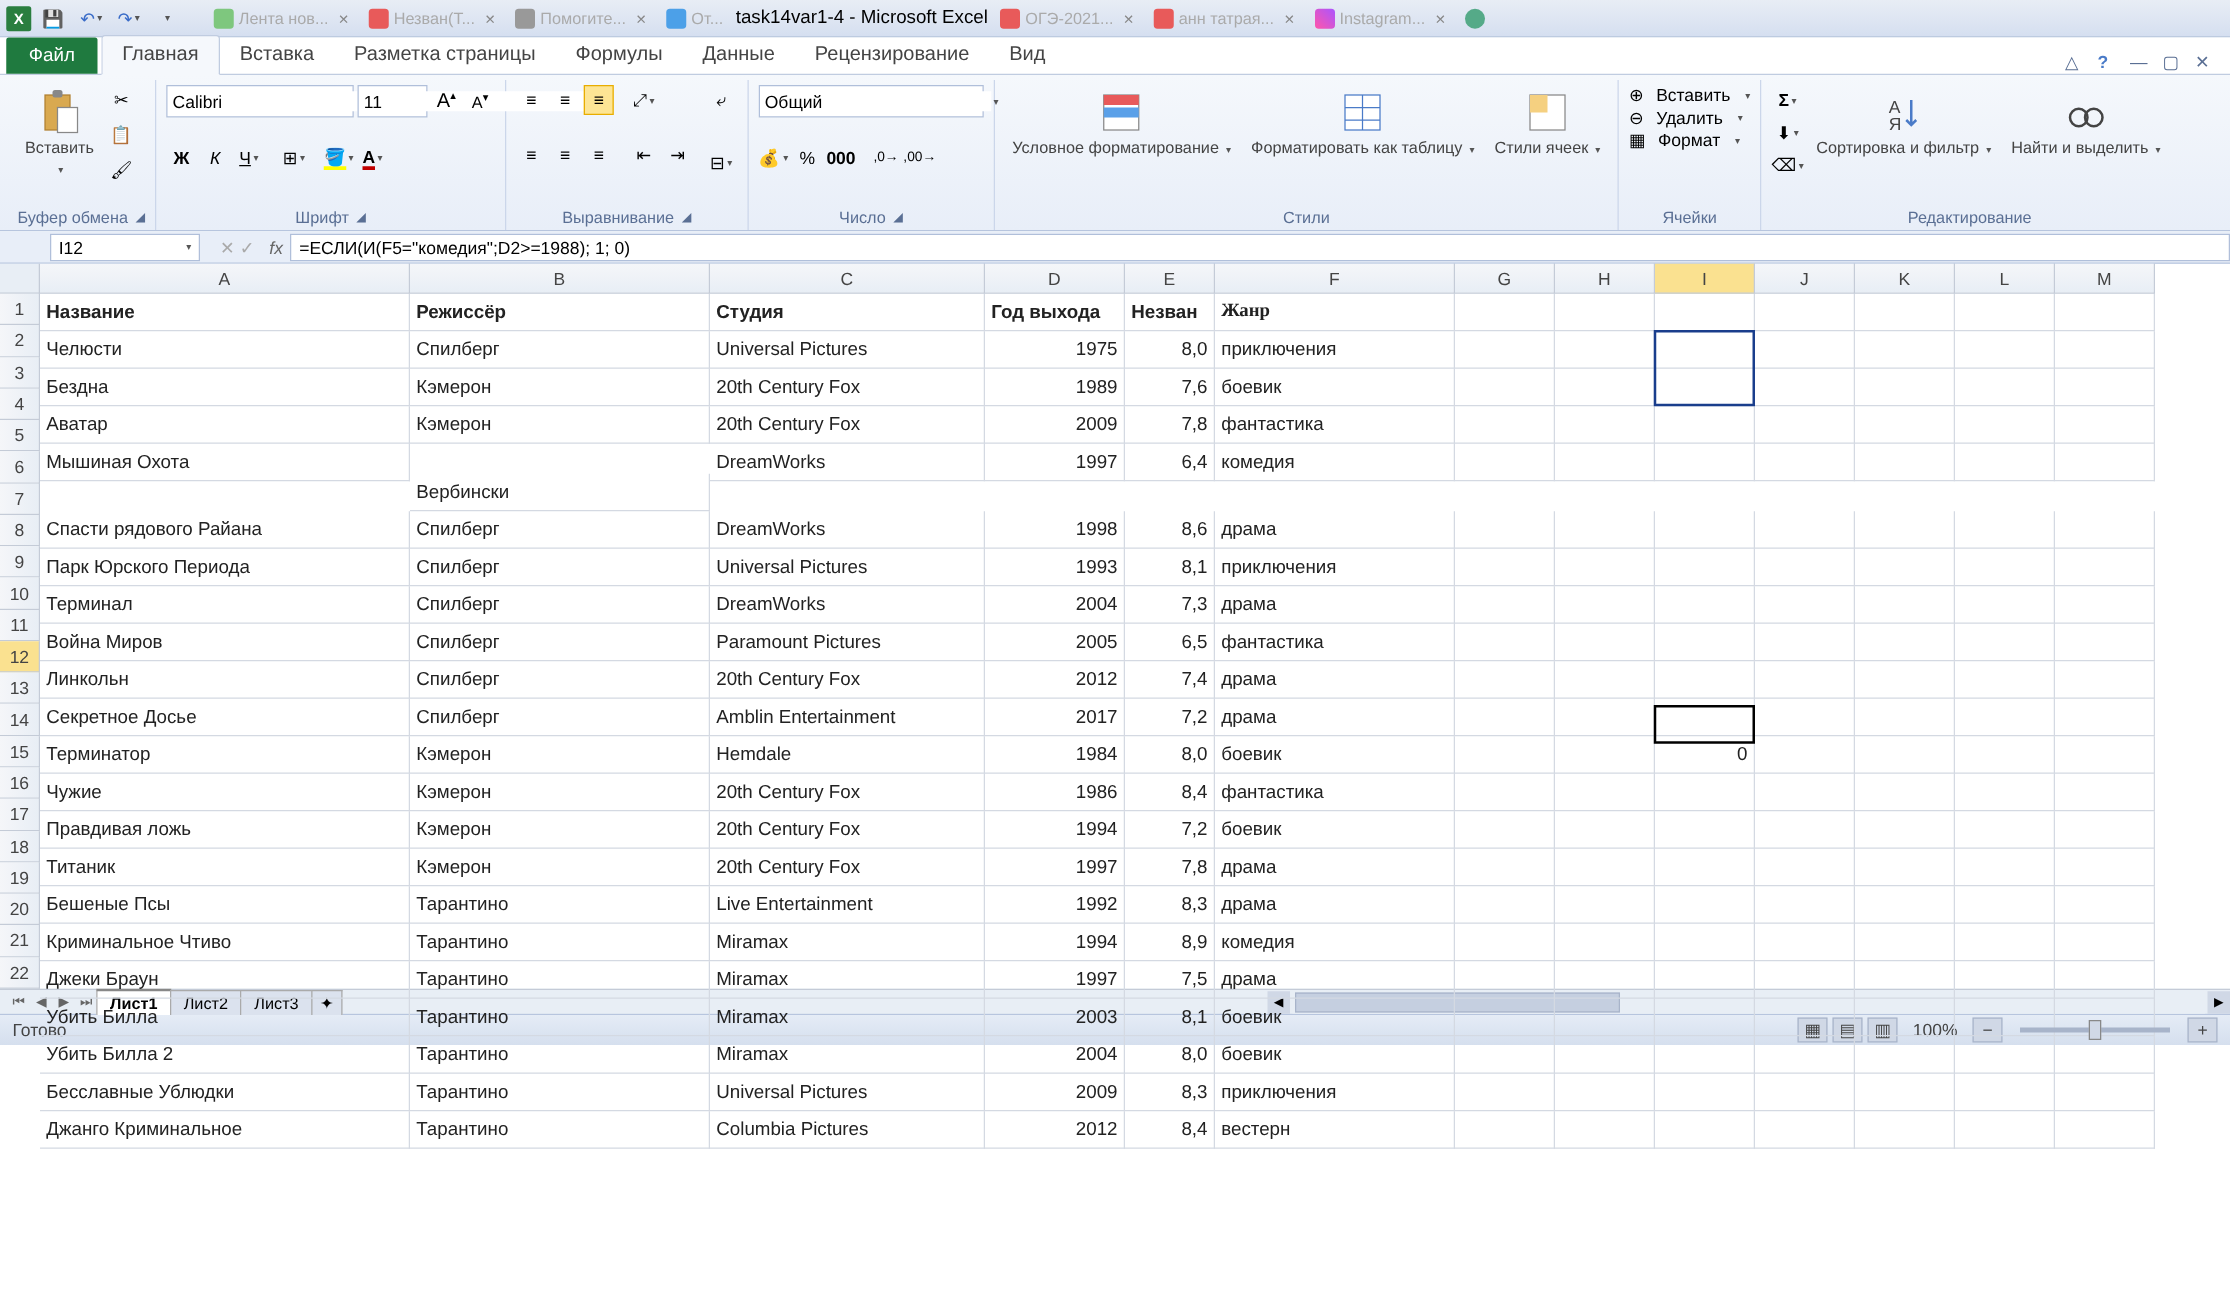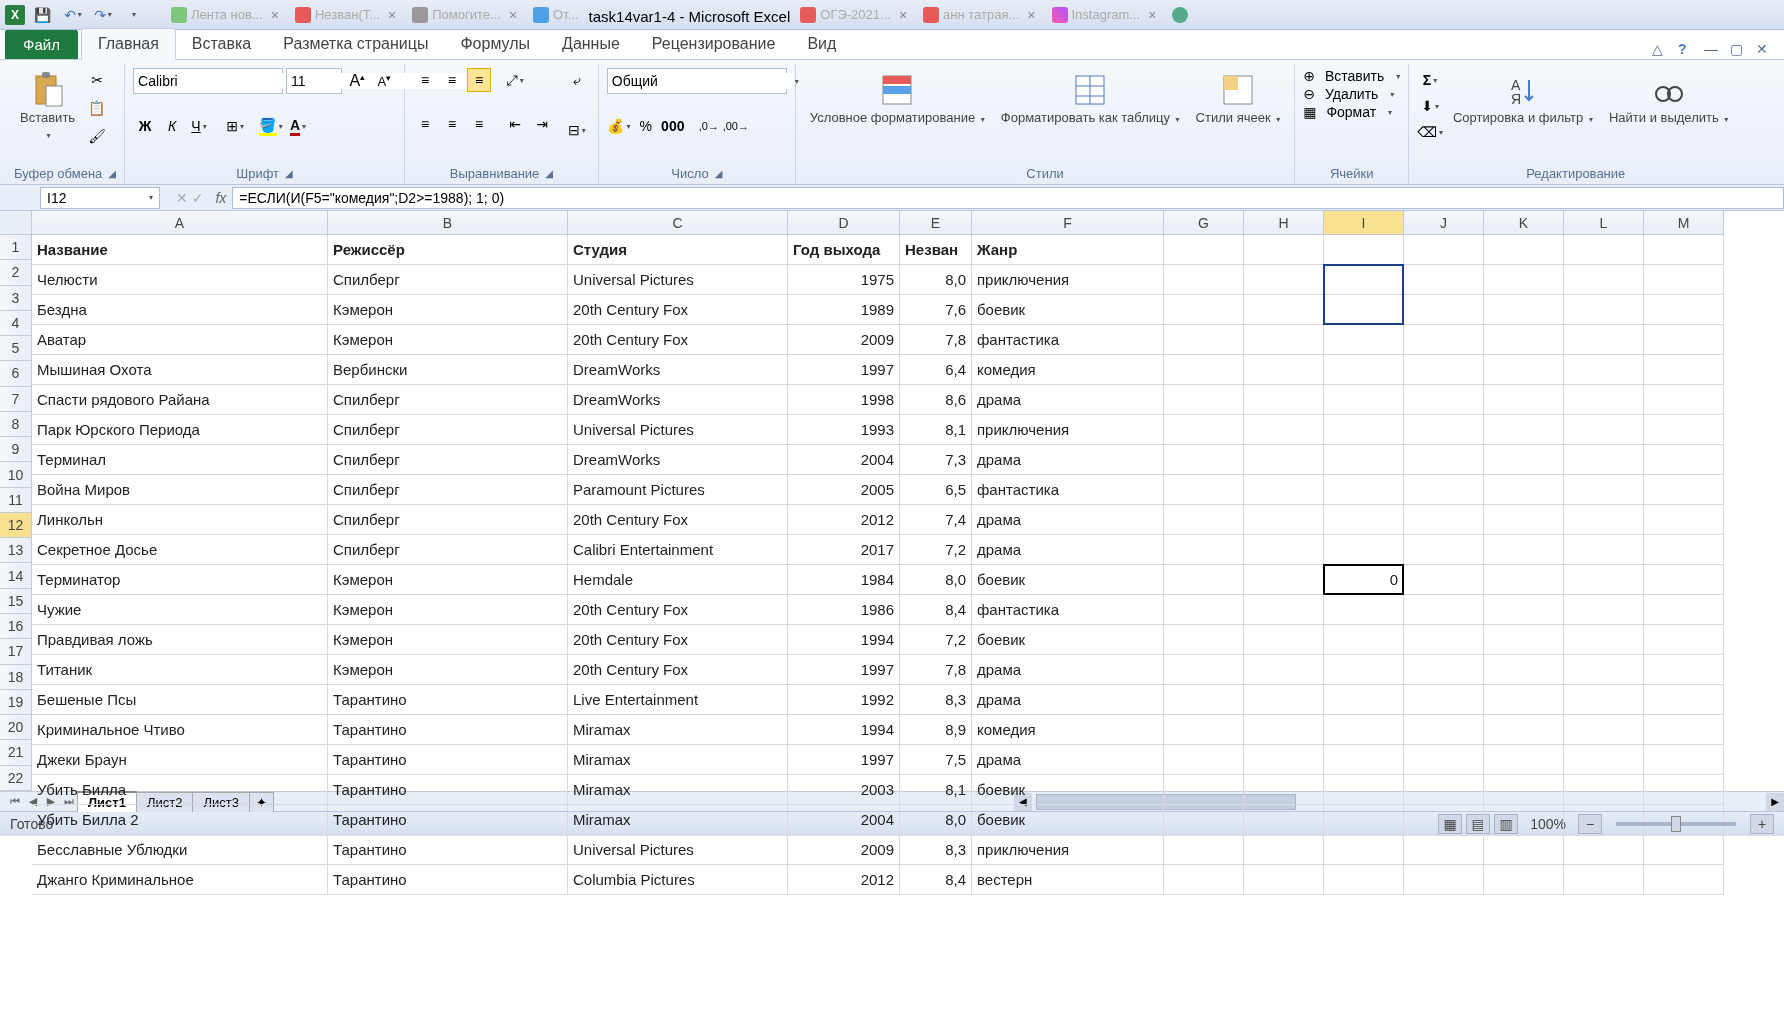--- a/index.html
+++ b/index.html
@@ -9,7 +9,7 @@
 .title-bar-left { display: flex; align-items: center; gap: 6px; }
 .excel-icon-sm { width: 20px; height: 20px; background: #2a7e3f; color: #fff; display: flex; align-items: center; justify-content: center; font-weight: bold; font-size: 12px; border-radius: 2px; }
 .qat-btn { width: 24px; height: 24px; display: flex; align-items: center; justify-content: center; cursor: pointer; }
-.browser-tabs { display: flex; align-items: flex-end; gap: 4px; margin-left: 20px; flex: 1; overflow: hidden; }
+.browser-tabs { display: flex; align-items: flex-start; gap: 4px; margin-left: 20px; flex: 1; overflow: hidden; }
 .browser-tab { display: flex; align-items: center; gap: 4px; padding: 2px 6px; font-size: 13px; color: #555; max-width: 140px; overflow: hidden; white-space: nowrap; }
 .tab-favicon { width: 16px; height: 16px; border-radius: 3px; flex-shrink: 0; }
 .tab-close { color: #888; font-size: 14px; cursor: pointer; margin-left: 4px; }

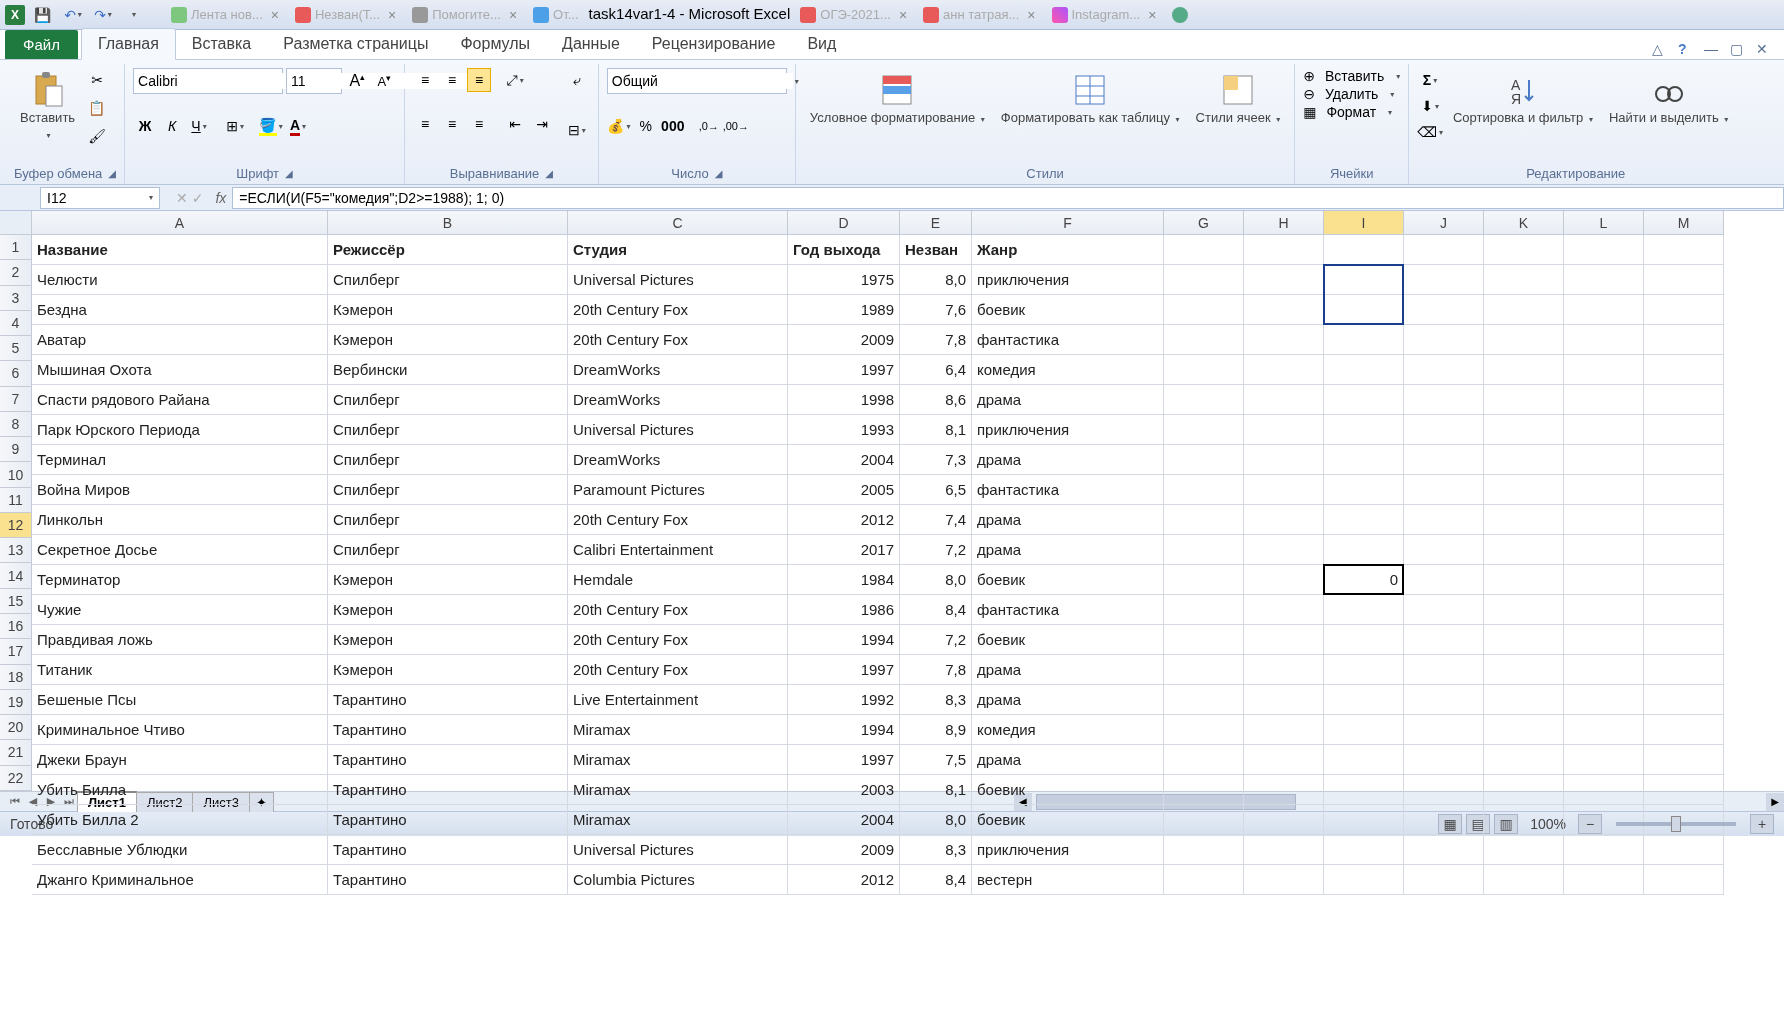--- a/index.html
+++ b/index.html
@@ -474,7 +474,7 @@
           <div class="cell bold" style="width: 220px; height: 30px;">Студия</div>
           <div class="cell bold" style="width: 112px; height: 30px;">Год выхода</div>
           <div class="cell bold" style="width: 72px; height: 30px;">Незван</div>
-          <div class="cell bold" style="width: 192px; height: 30px;">Жанр</div>
+          <div class="cell bold" style="width: 192px; height: 30px; font-family: Liberation Serif, serif;">Жанр</div>
           <div class="cell" style="width: 80px; height: 30px;"></div>
           <div class="cell" style="width: 80px; height: 30px;"></div>
           <div class="cell" style="width: 80px; height: 30px;"></div>

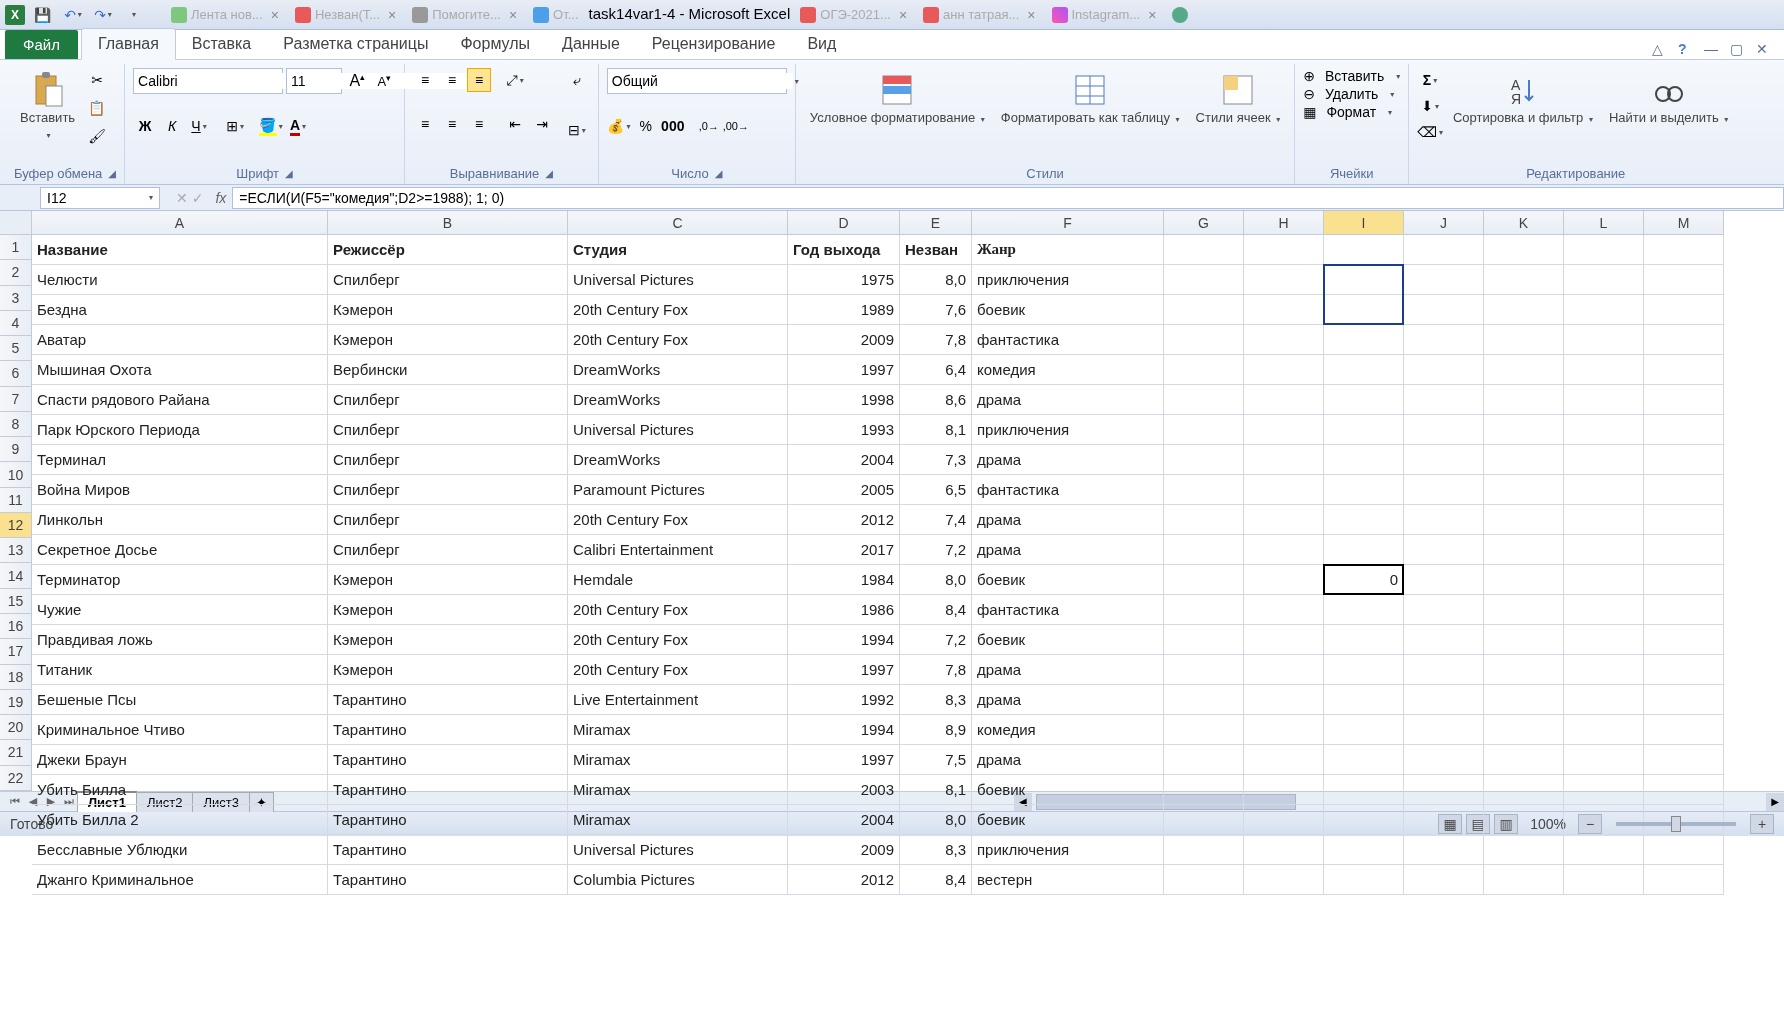--- a/index.html
+++ b/index.html
@@ -530,7 +530,7 @@
         </div>
         <div class="cell-row">
           <div class="cell" style="width: 296px; height: 30px;">Мышиная Охота</div>
-          <div class="cell" style="width: 240px; height: 30px;">Вербински</div>
+          <div class="cell" style="width: 240px; height: 30px; margin-top: 24px;">Вербински</div>
           <div class="cell" style="width: 220px; height: 30px;">DreamWorks</div>
           <div class="cell right" style="width: 112px; height: 30px;">1997</div>
           <div class="cell right" style="width: 72px; height: 30px;">6,4</div>

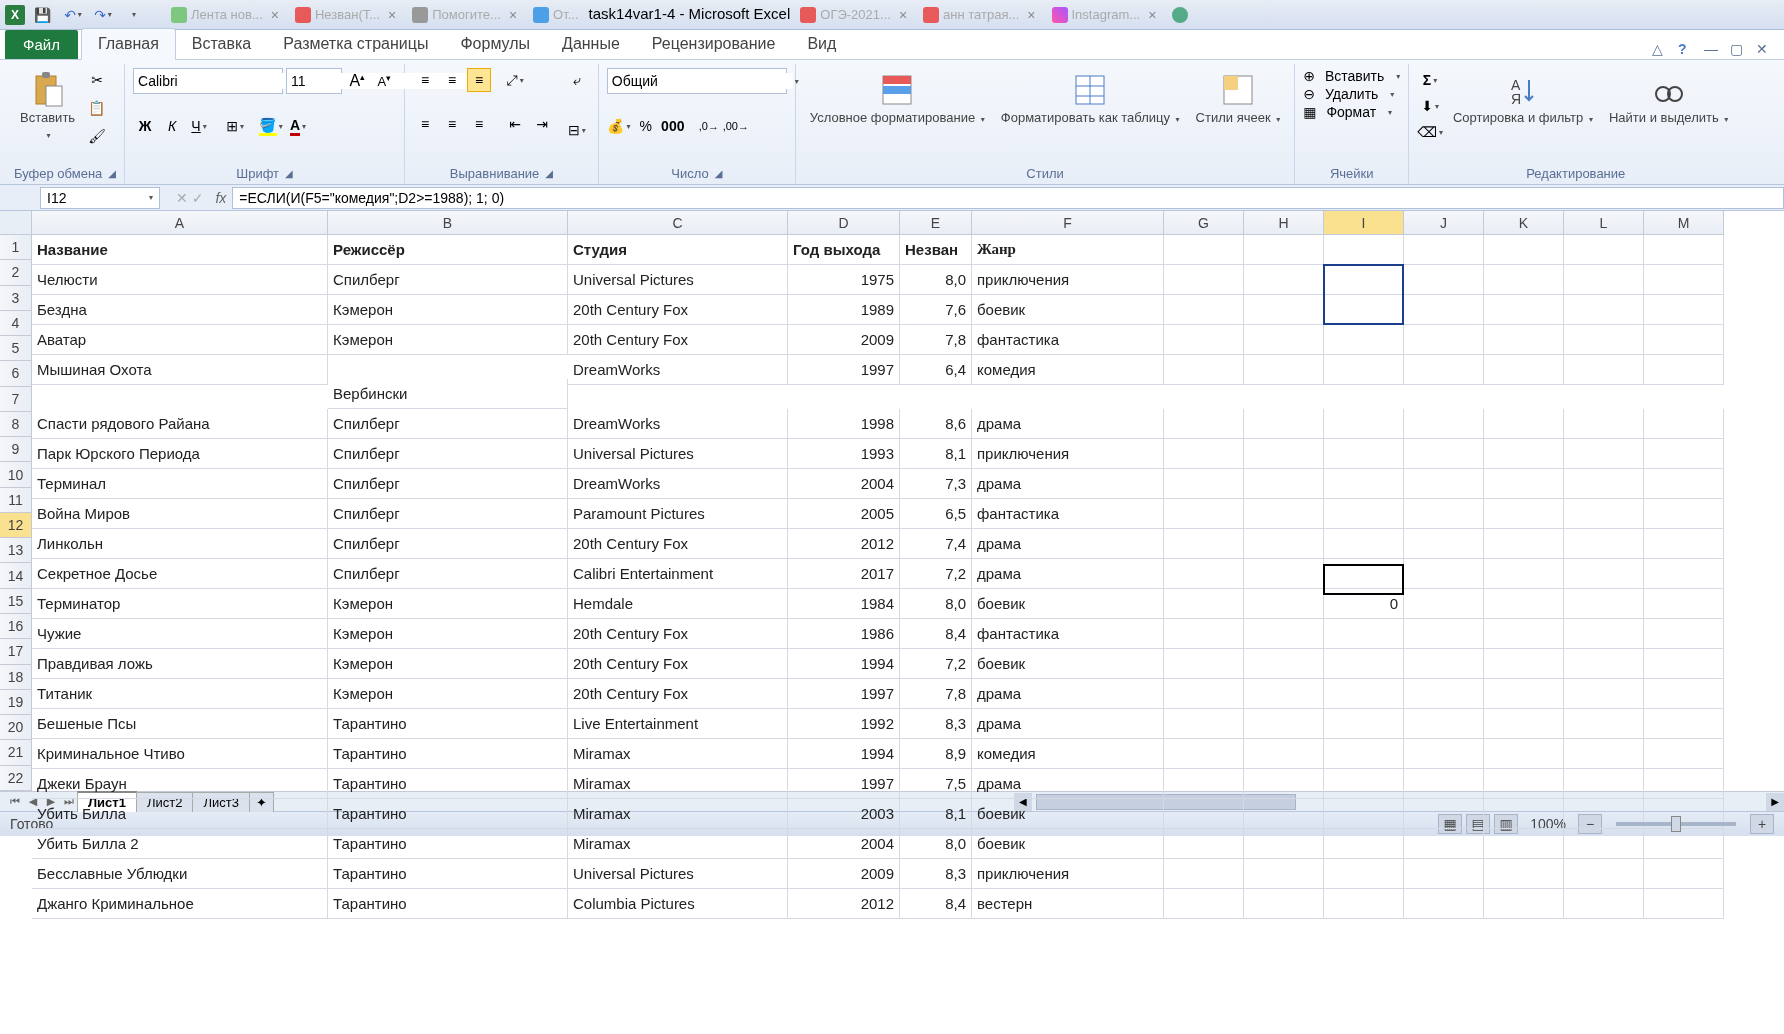--- a/index.html
+++ b/index.html
@@ -621,7 +621,7 @@
         <div class="cell-row">
           <div class="cell" style="width: 296px; height: 30px;">Секретное Досье</div>
           <div class="cell" style="width: 240px; height: 30px;">Спилберг</div>
-          <div class="cell" style="width: 220px; height: 30px;">Calibri Entertainment</div>
+          <div class="cell" style="width: 220px; height: 30px;">Amblin Entertainment</div>
           <div class="cell right" style="width: 112px; height: 30px;">2017</div>
           <div class="cell right" style="width: 72px; height: 30px;">7,2</div>
           <div class="cell" style="width: 192px; height: 30px;">драма</div>

